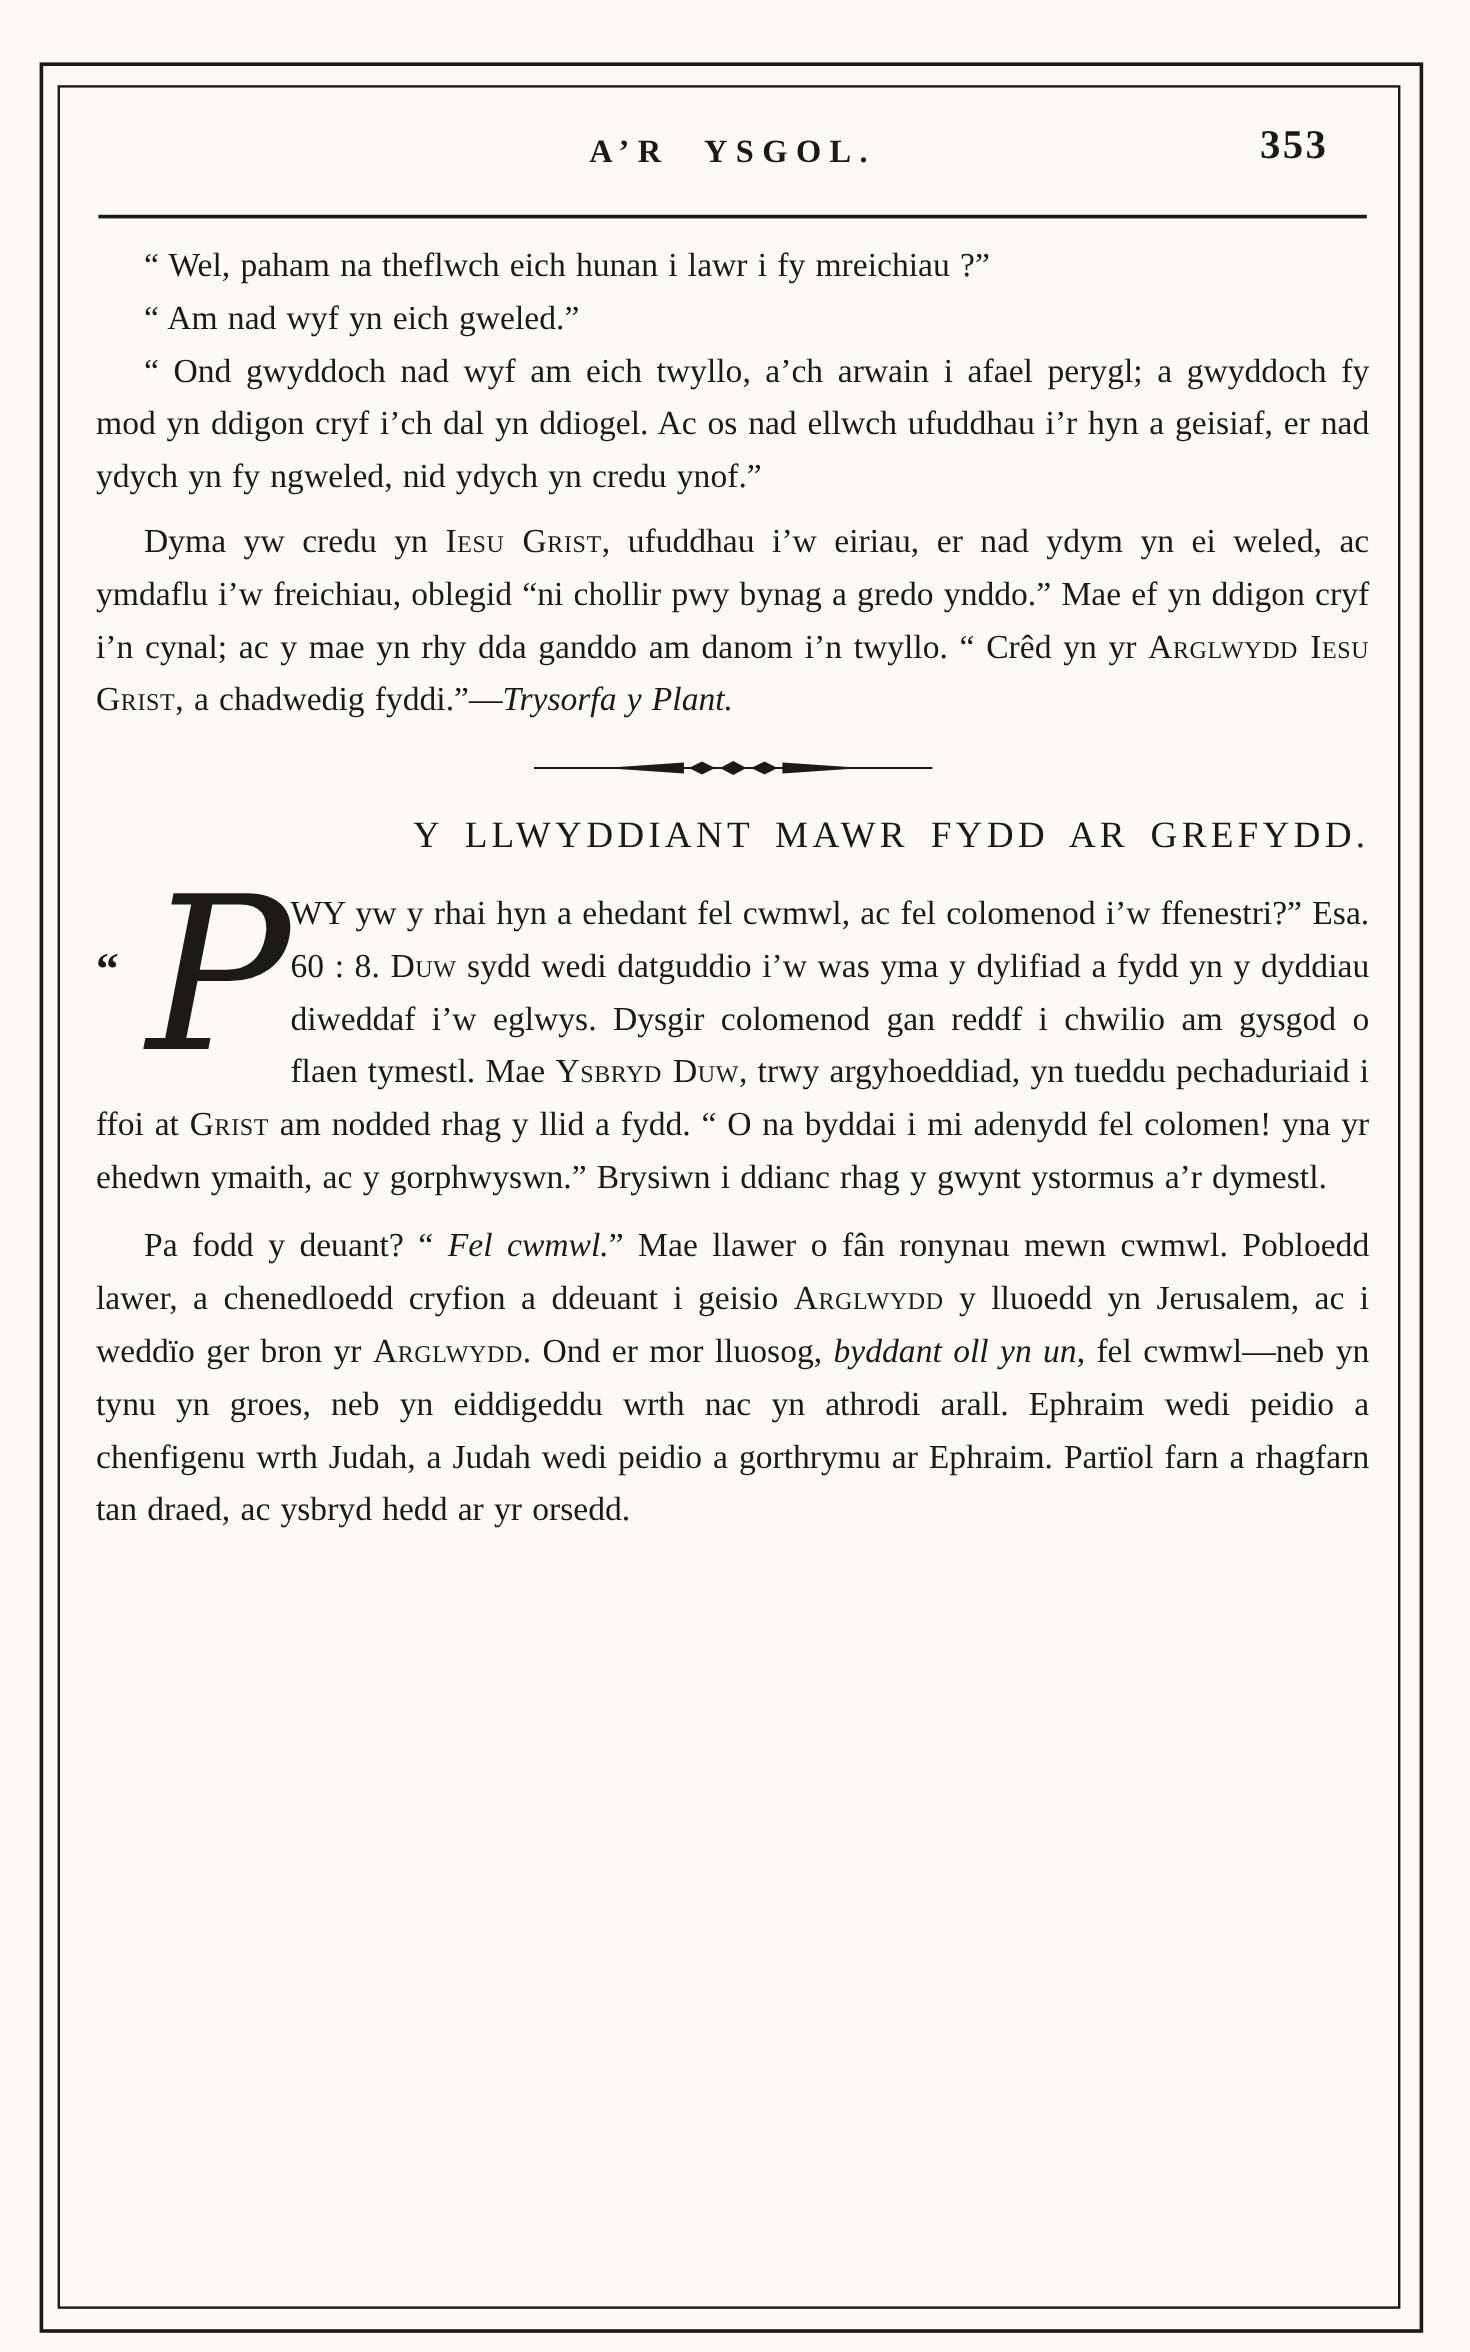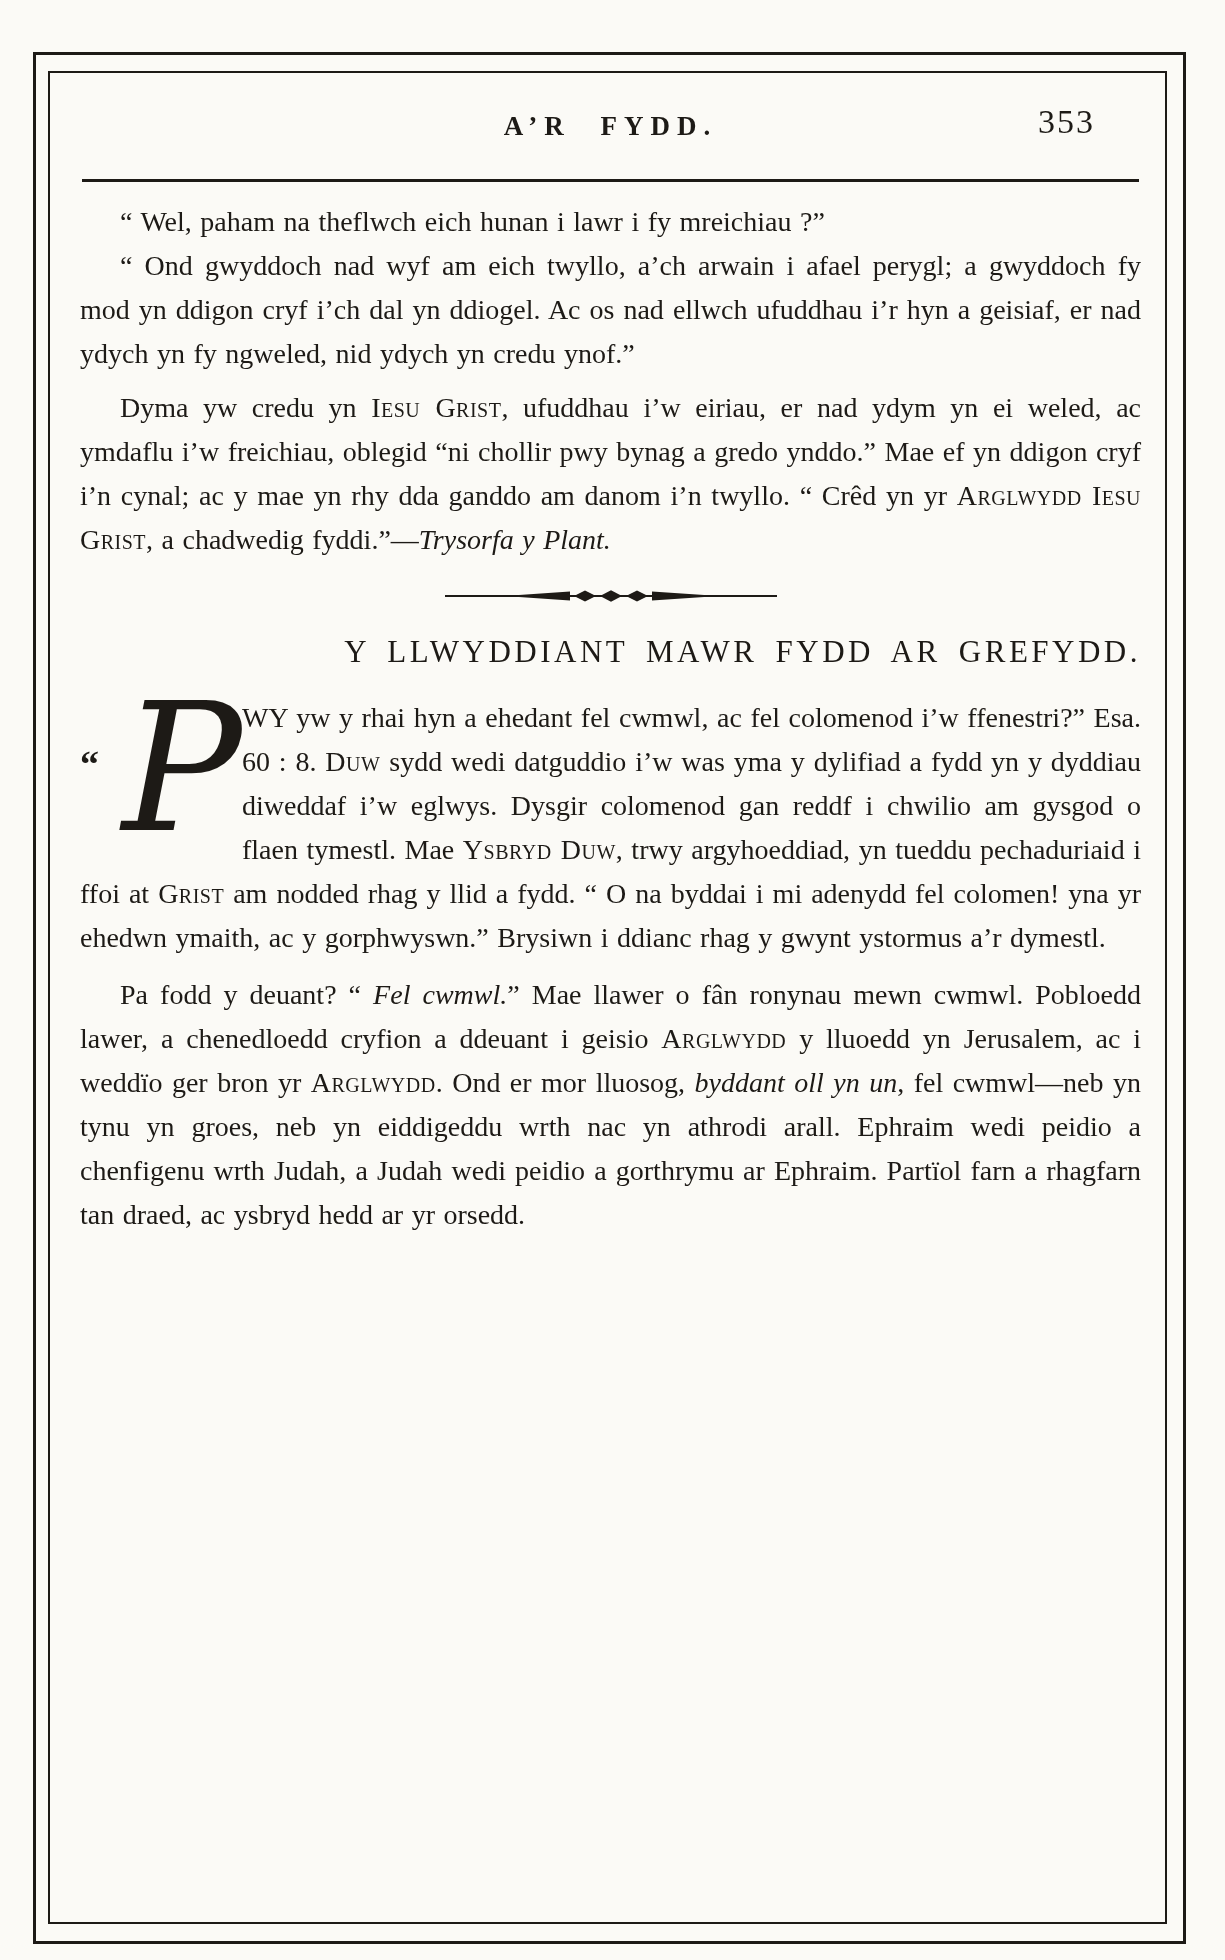--- a/index.html
+++ b/index.html
@@ -76,7 +76,7 @@
   <div class="frame-inner">
 
     <header class="page-head">
-      <div class="running-title">A’R FYDD.</div>
+      <div class="running-title">A’R YSGOL.</div>
       <div class="page-number">353</div>
     </header>
 

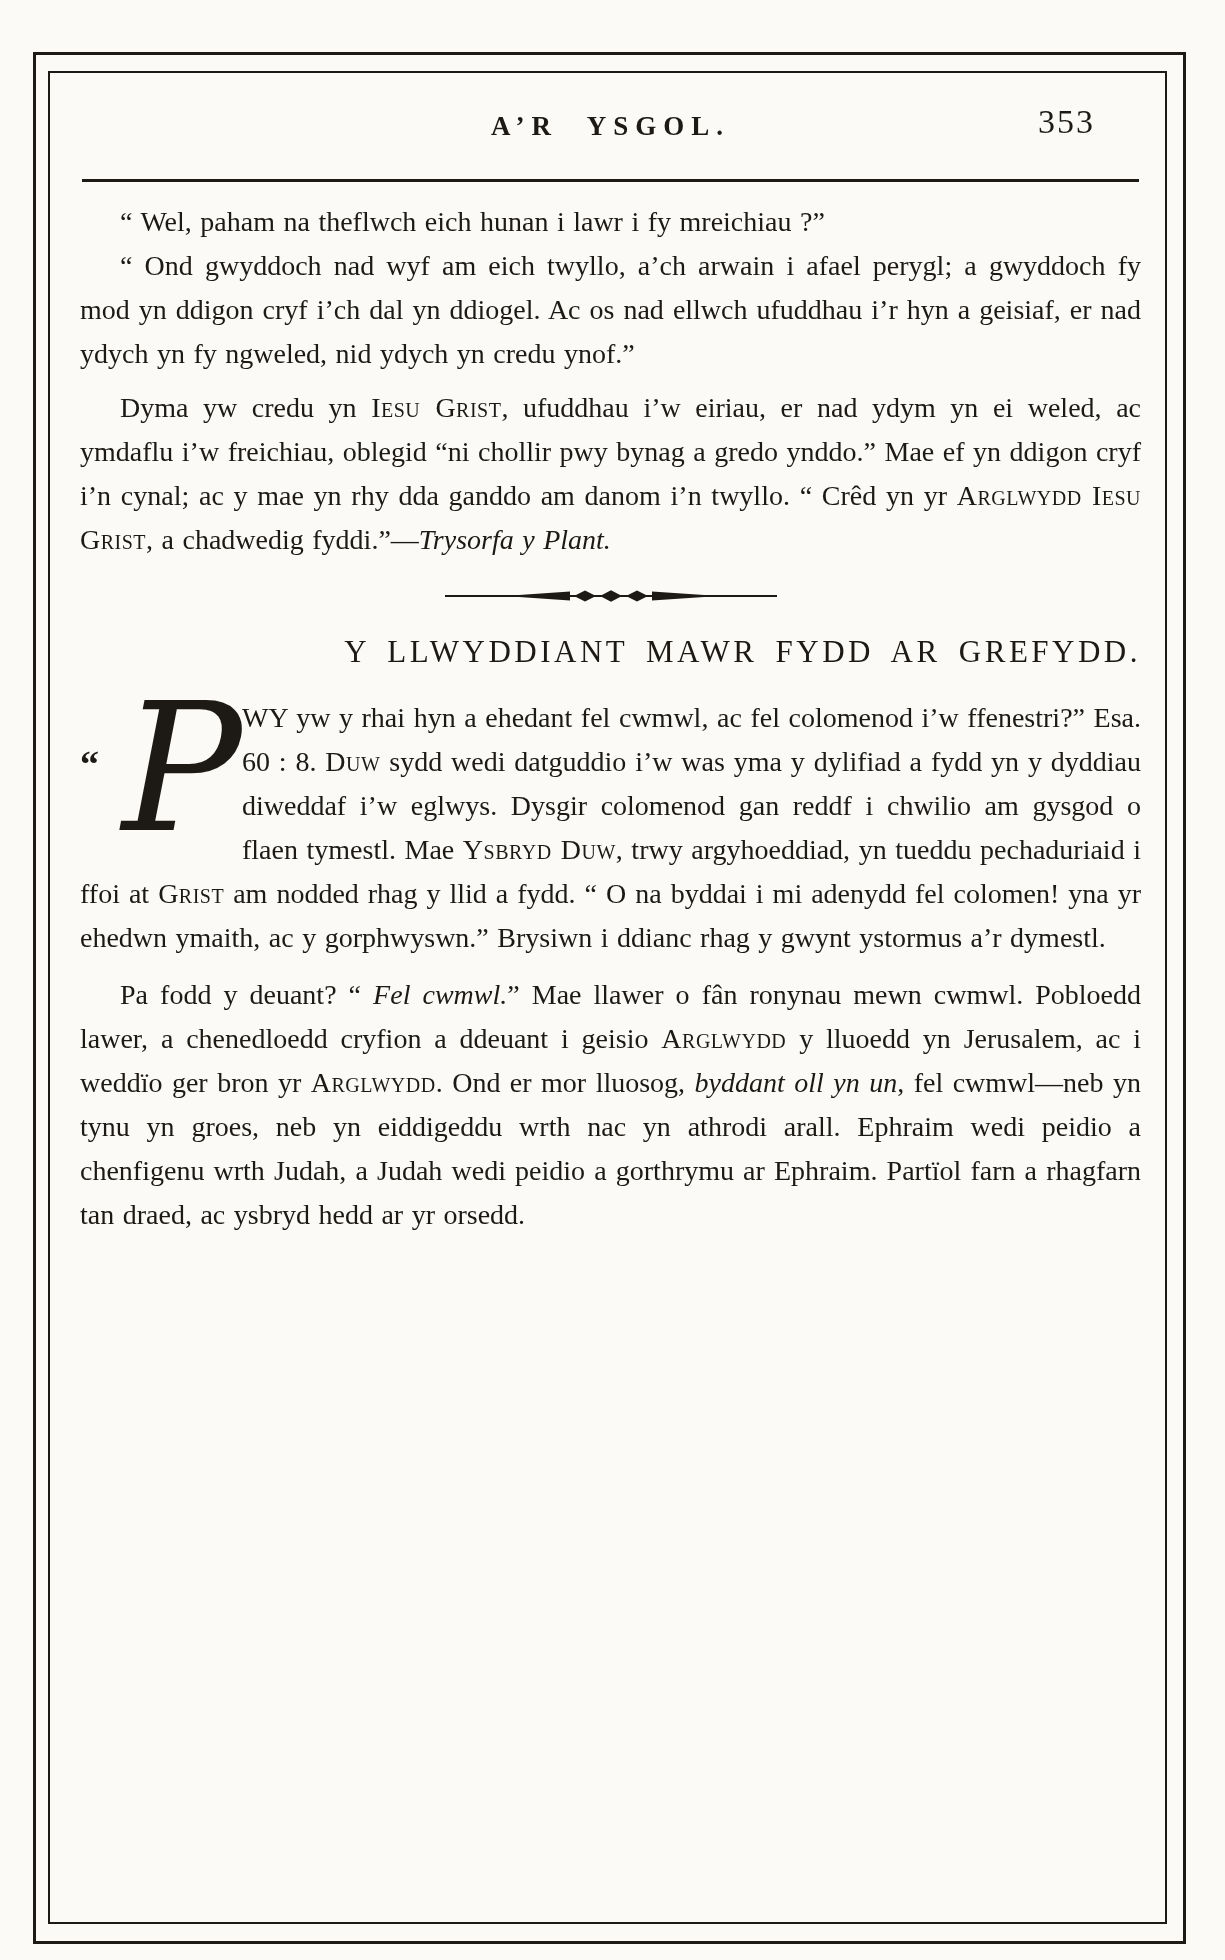--- a/index.html
+++ b/index.html
@@ -33,8 +33,8 @@
     letter-spacing:7px;word-spacing:16px;
   }
   .page-number{
-    position:absolute;right:46px;top:-8px;
-    font-size:34px;font-weight:normal;letter-spacing:2px;
+    position:absolute;right:34px;top:-8px;
+    font-size:34px;font-weight:bold;letter-spacing:2px;
   }
   .head-rule{
     height:3px;background:var(--ink);border:0;

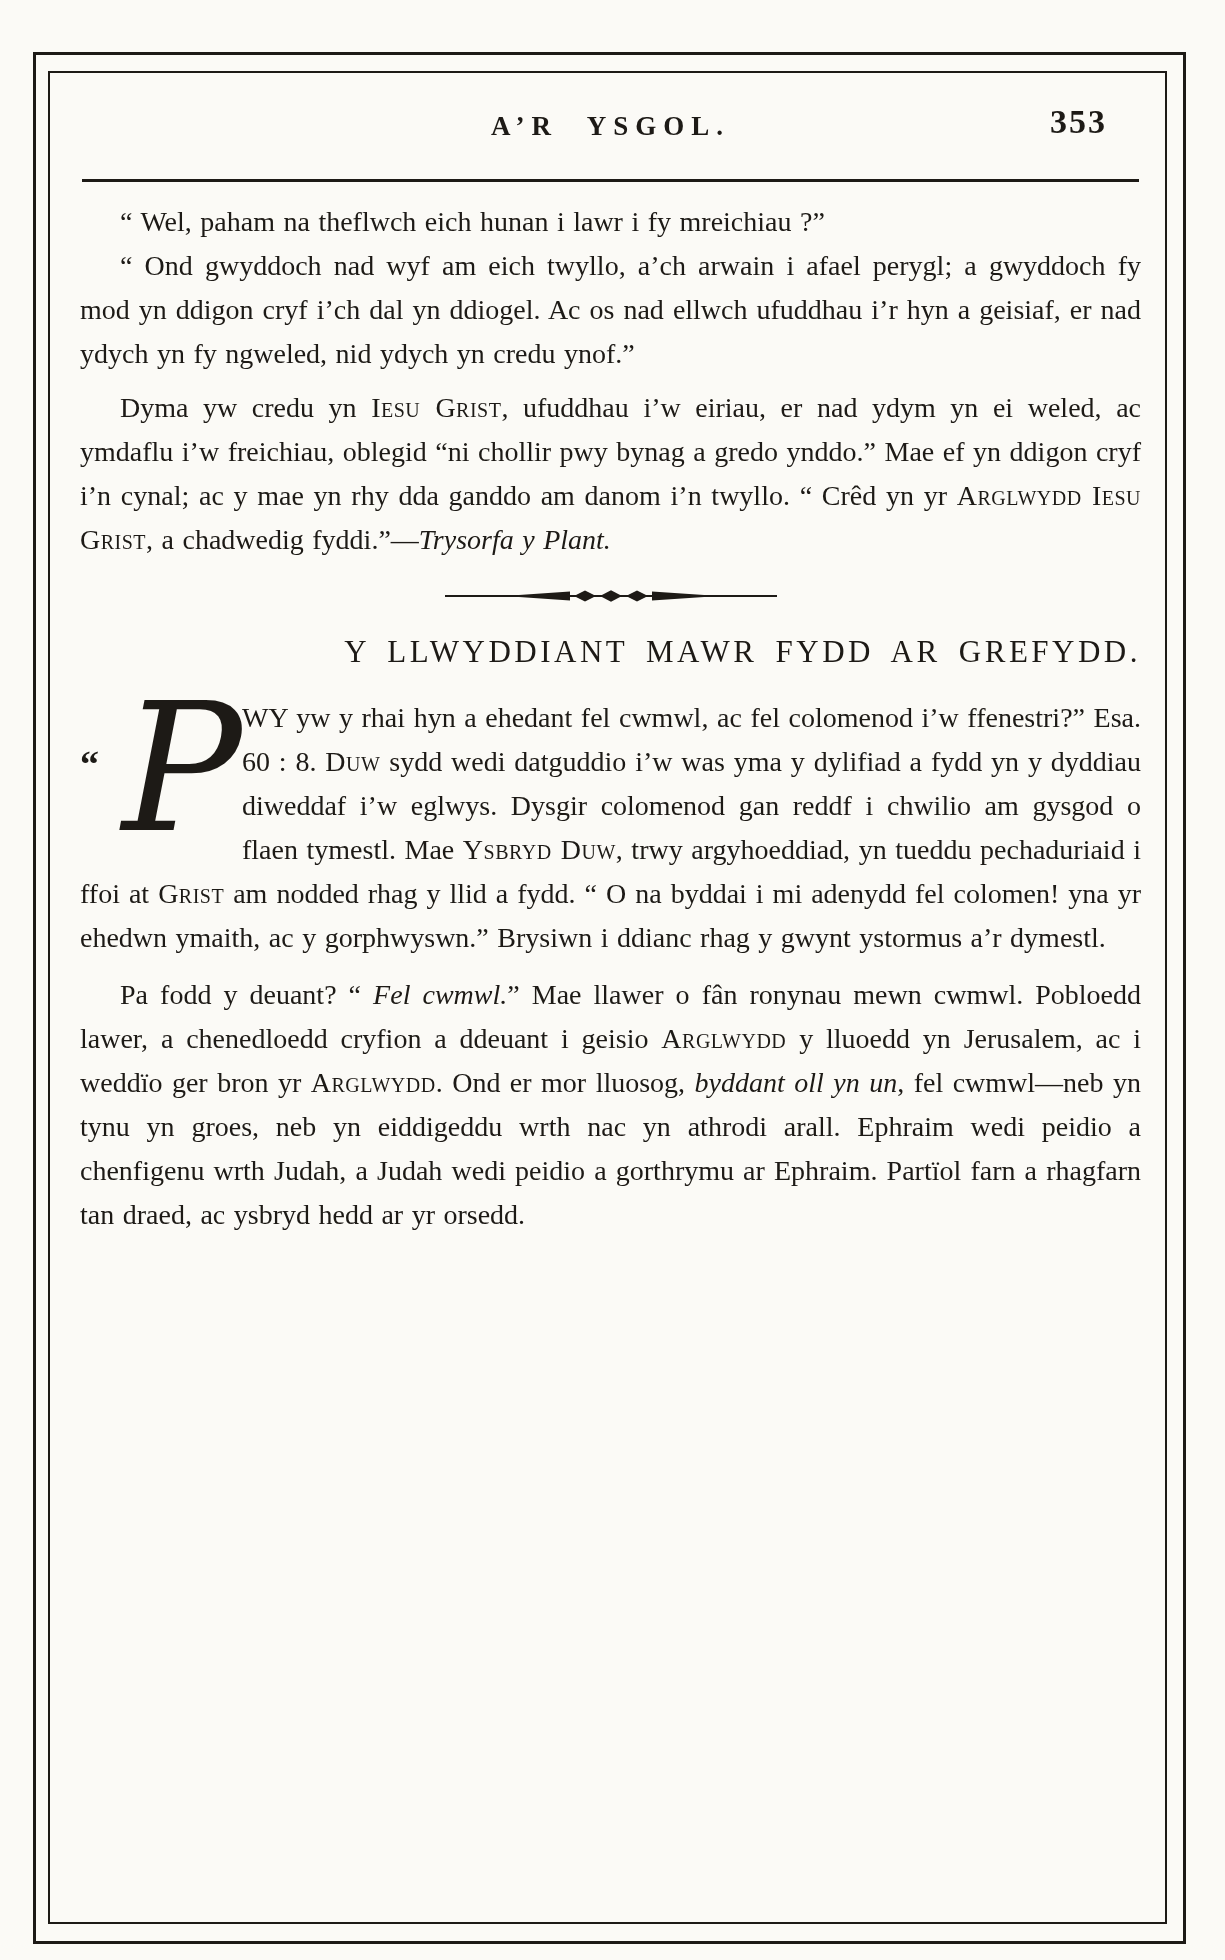--- a/index.html
+++ b/index.html
@@ -85,6 +85,7 @@
     <section class="story body-text">
       <div>
           <p class="par"><span class="seg">“ Wel, paham na theflwch eich hunan i lawr i fy mreichiau ?”</span></p>
+          <p class="par"><span class="seg">“ Am nad wyf yn eich gweled.”</span></p>
           <p class="par"><span class="seg">“ Ond gwyddoch nad wyf am eich twyllo, a’ch arwain i afael perygl; a gwyddoch fy mod yn ddigon cryf i’ch dal yn ddiogel. Ac os nad ellwch ufuddhau i’r hyn a geisiaf, er nad ydych yn fy ngweled, nid ydych yn credu ynof.”</span></p>
           <p class="par spaced"><span class="seg">Dyma yw credu yn </span><span class="seg-sc">Iesu Grist</span><span class="seg">, ufuddhau i’w eiriau, er nad ydym yn ei weled, ac ymdaflu i’w freichiau, oblegid “ni chollir pwy bynag a gredo ynddo.” Mae ef yn ddigon cryf i’n cynal; ac y mae yn rhy dda ganddo am danom i’n twyllo. “ Crêd yn yr </span><span class="seg-sc">Arglwydd Iesu Grist</span><span class="seg">, a chadwedig fyddi.”—</span><span class="seg-it">Trysorfa y Plant.</span></p>
         </div>

